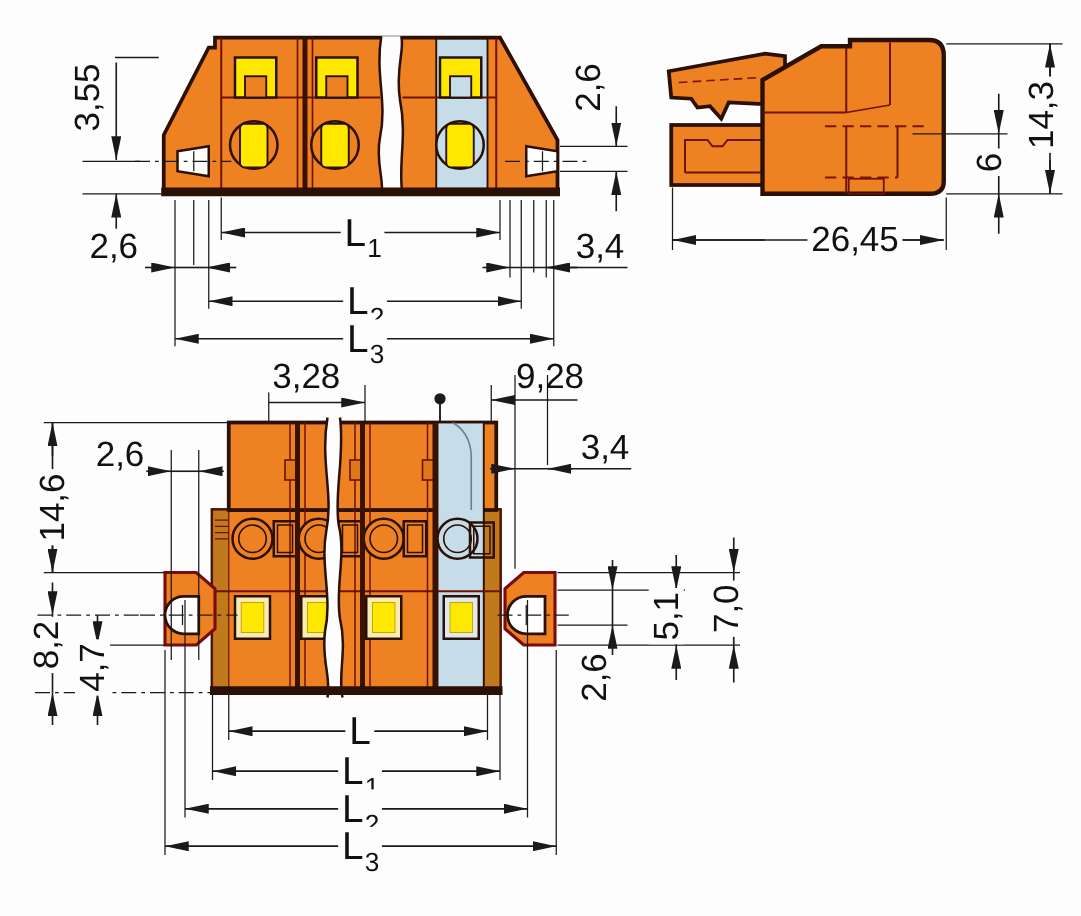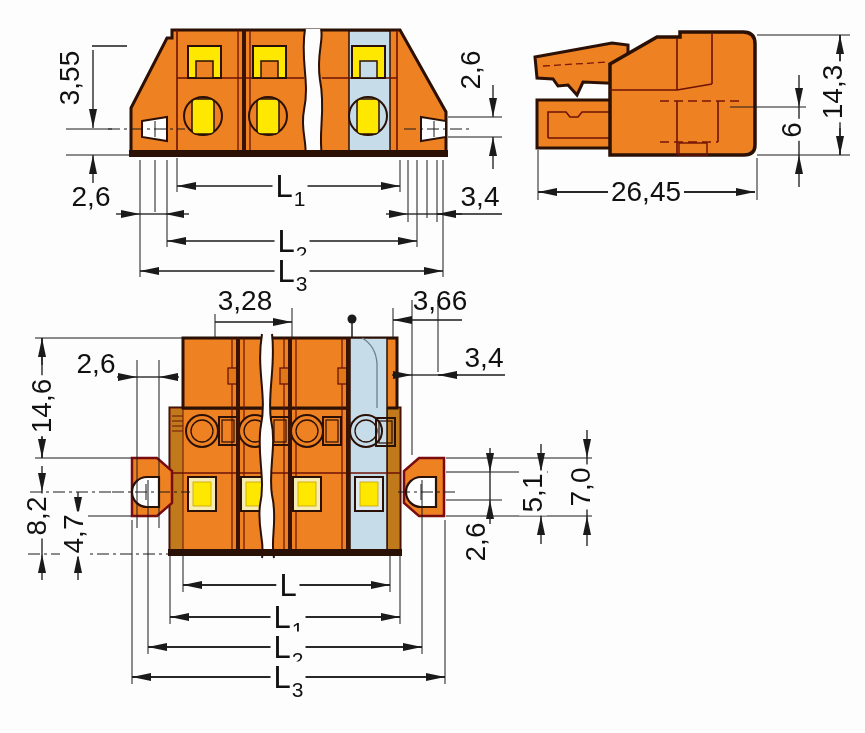--- a/index.html
+++ b/index.html
@@ -324,7 +324,7 @@
   <span class="dim rot" style="left:471px;top:70px">2,6</span>
   <span class="dim" style="left:480px;top:197px">3,4</span>
 
-  <span class="dim bgw" style="left:646px;top:192px">26,45</span>
+  <span class="dim bgw" style="left:684px;top:192px">26,45</span>
   <span class="dim rot bgw" style="left:833px;top:92px">14,3</span>
   <span class="dim rot bgw" style="left:792px;top:130px">6</span>
 

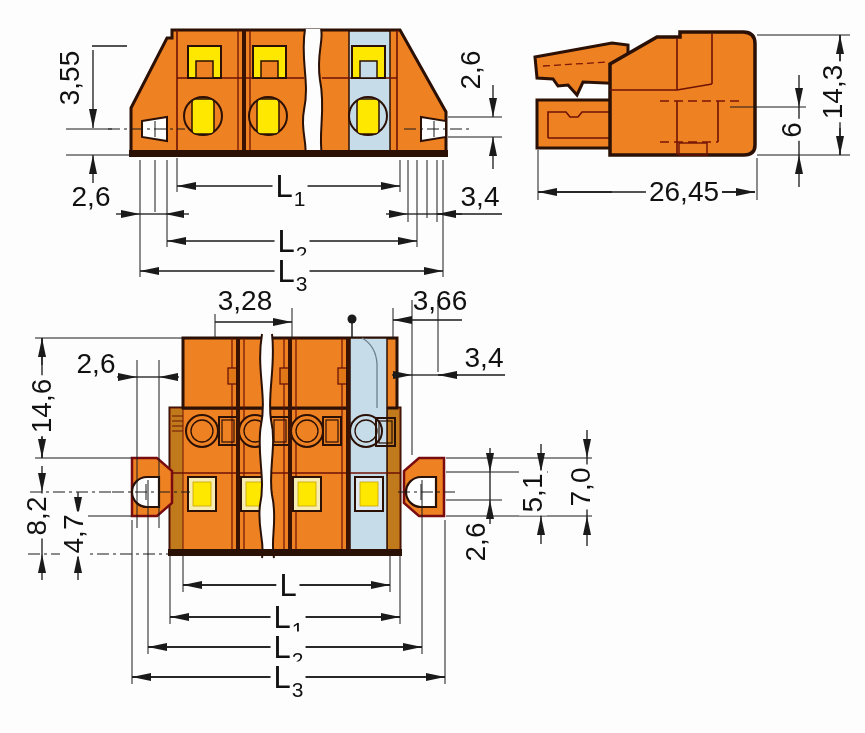--- a/index.html
+++ b/index.html
@@ -329,7 +329,7 @@
   <span class="dim rot bgw" style="left:792px;top:130px">6</span>
 
   <span class="dim" style="left:245px;top:301px">3,28</span>
-  <span class="dim" style="left:440px;top:301px">3,66</span>
+  <span class="dim" style="left:440px;top:301px">9,28</span>
   <span class="dim" style="left:96px;top:364px">2,6</span>
   <span class="dim rot bgw" style="left:42px;top:406px">14,6</span>
   <span class="dim rot bgw" style="left:37px;top:516px">8,2</span>

